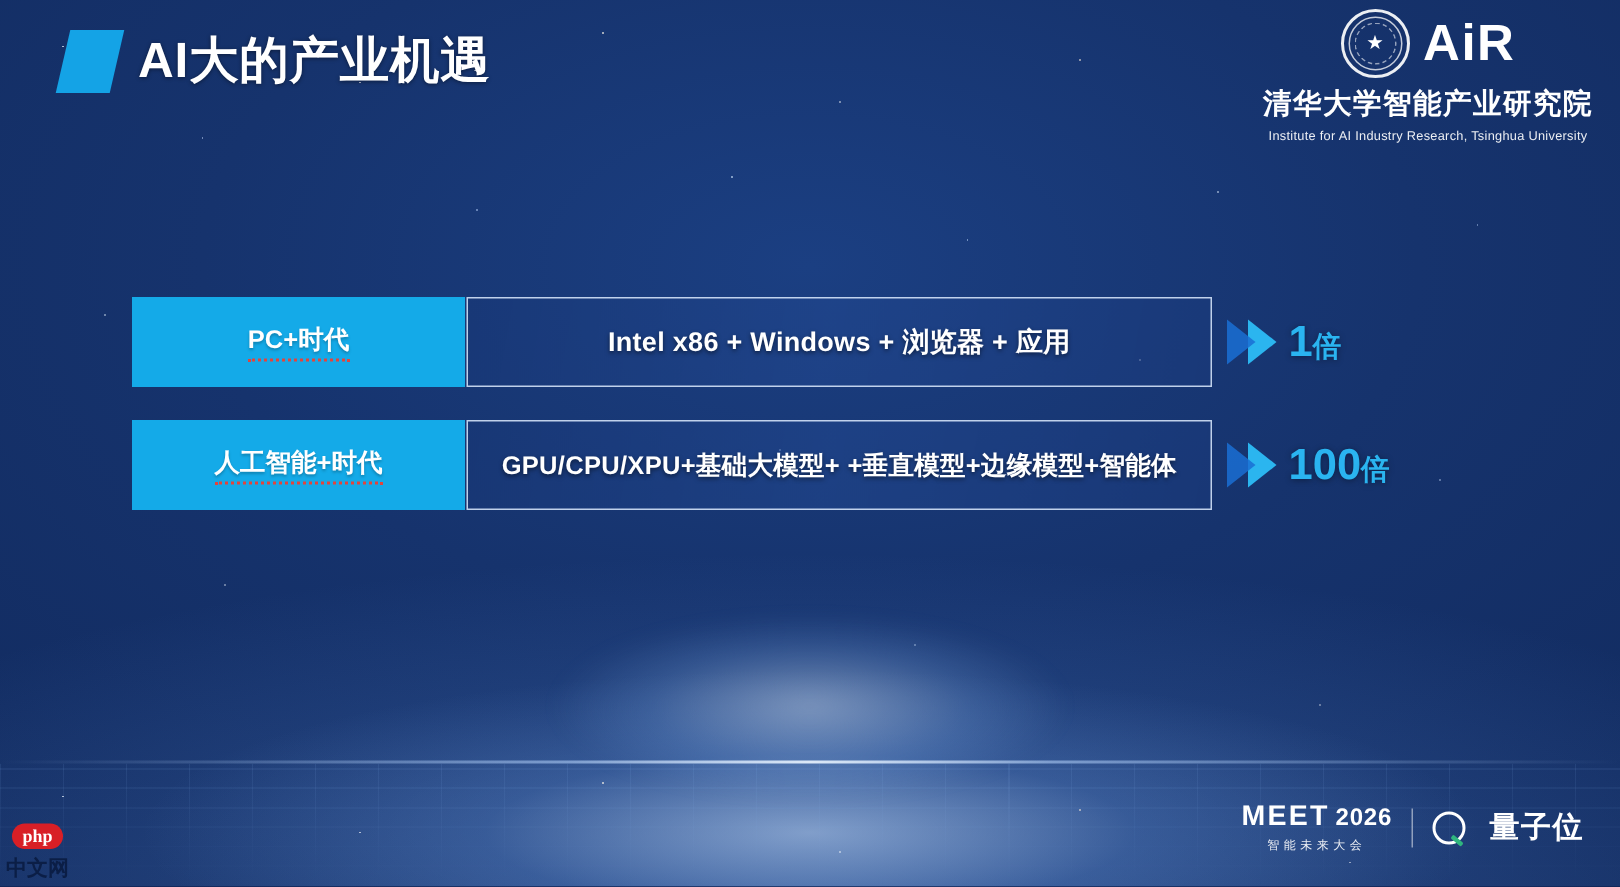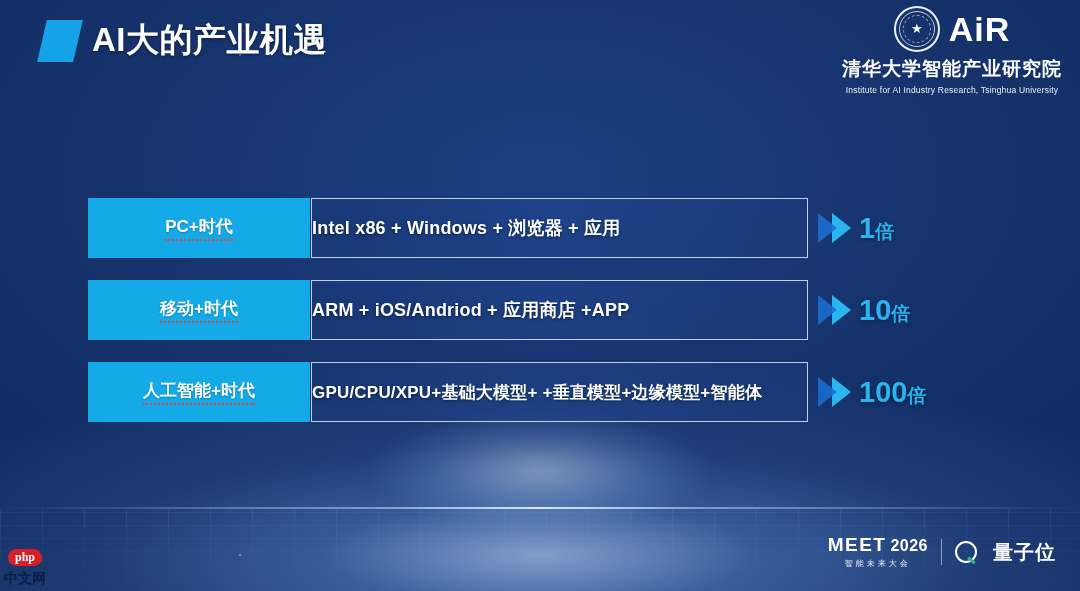--- a/index.html
+++ b/index.html
@@ -141,7 +141,7 @@
     flex:1 1 auto;
     border:1.5px solid rgba(222,236,255,.85);
     background:linear-gradient(100deg, rgba(24,56,120,.55) 0%, rgba(34,72,145,.5) 48%, rgba(26,58,124,.55) 100%);
-    display:flex; align-items:center; 
+    display:flex; align-items:center; justify-content:center;
     margin-left:1px;
   }
   .content-text{

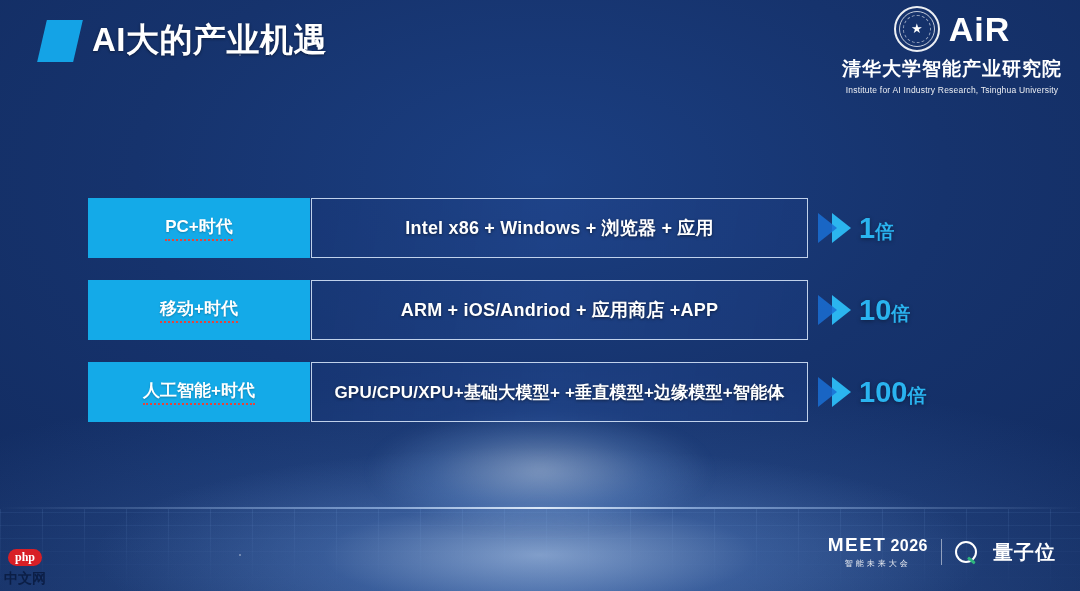--- a/index.html
+++ b/index.html
@@ -250,21 +250,6 @@
       </div>
     </div>
 
-    <div class="row row-2">
-      <div class="cell-label">
-        <span class="label-text">移动+时代</span>
-      </div>
-      <div class="cell-content">
-        <span class="content-text">ARM + iOS/Andriod + 应用商店 +APP</span>
-      </div>
-      <div class="cell-multiplier">
-        <span class="chevrons">
-          <span class="chev c1"></span>
-          <span class="chev c2"></span>
-        </span>
-        <span class="mult-text"><span>10</span><span class="unit">倍</span></span>
-      </div>
-    </div>
 
     <div class="row row-3">
       <div class="cell-label">

